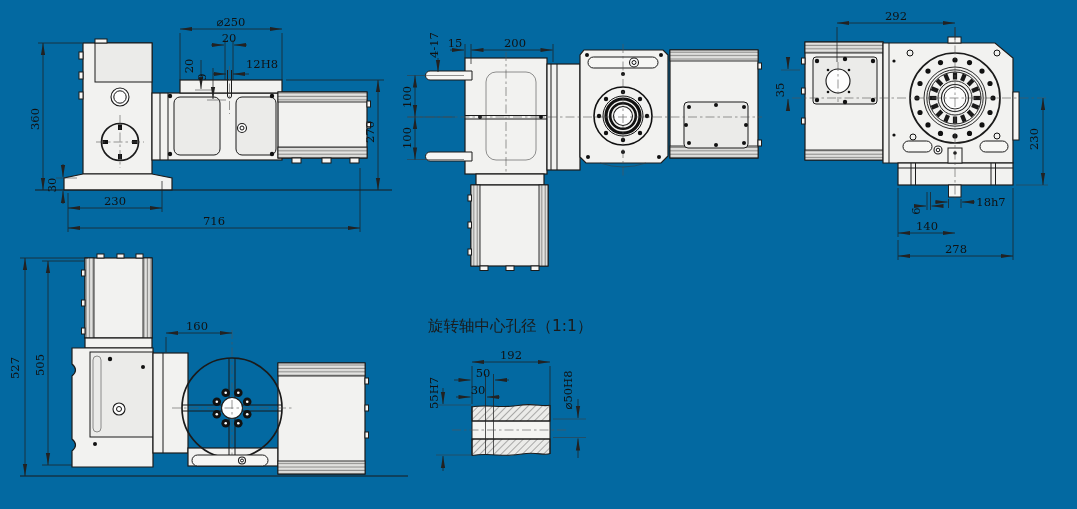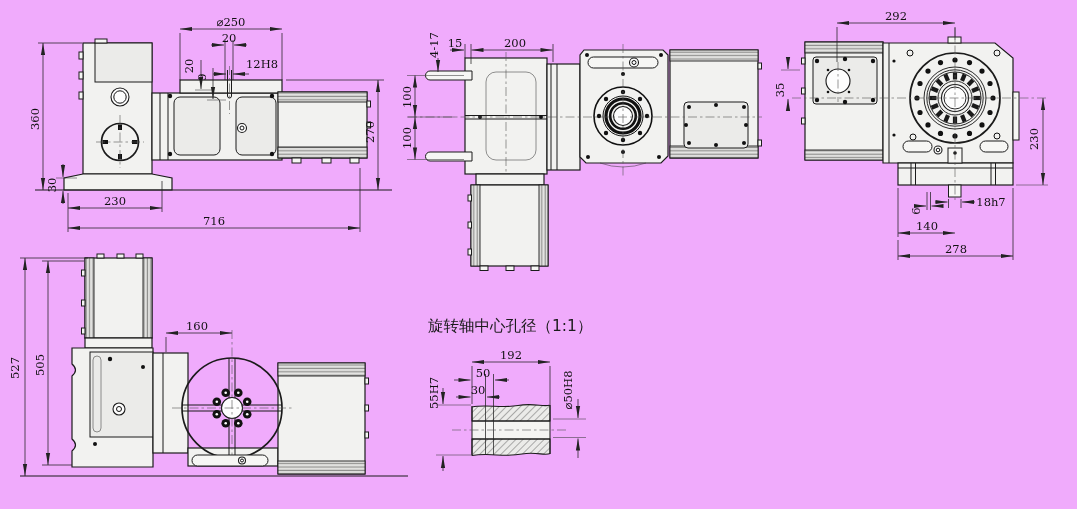--- a/index.html
+++ b/index.html
@@ -3,7 +3,7 @@
 <meta charset="utf-8">
 <style>
   html,body{margin:0;padding:0;background:#ffffff;}
-  .stage{width:1077px;height:509px;background:#f0abfc;position:relative;overflow:hidden;}
+  .stage{width:1077px;height:509px;background:#0369a1;position:relative;overflow:hidden;}
   svg{display:block;}
   .o  {fill:#f2f2f0;stroke:#1b1b1b;stroke-width:1.2;}
   .o2 {fill:#ebebe9;stroke:#1b1b1b;stroke-width:1;}

